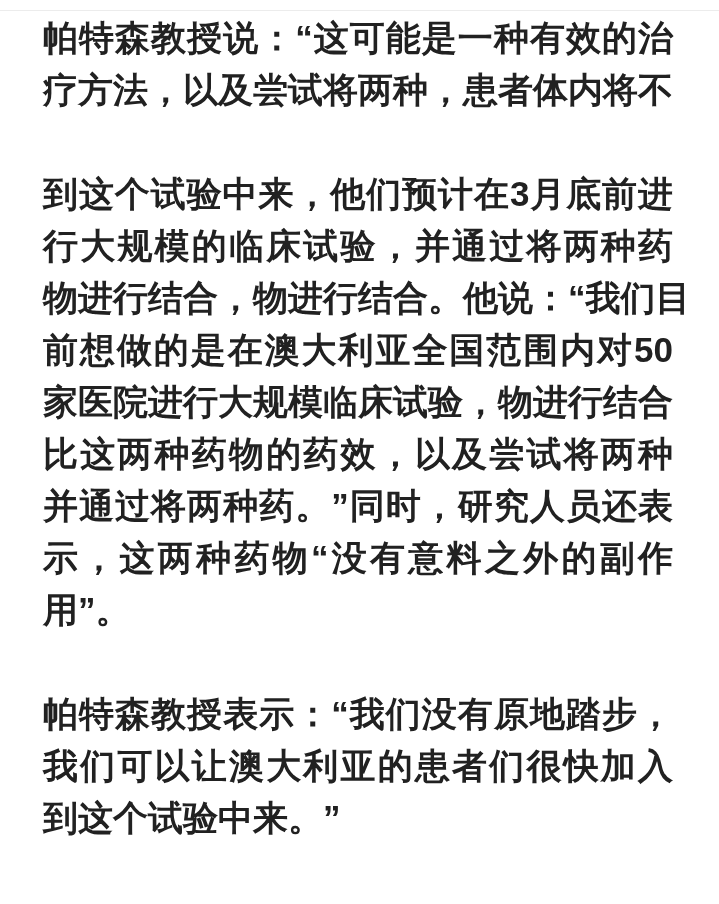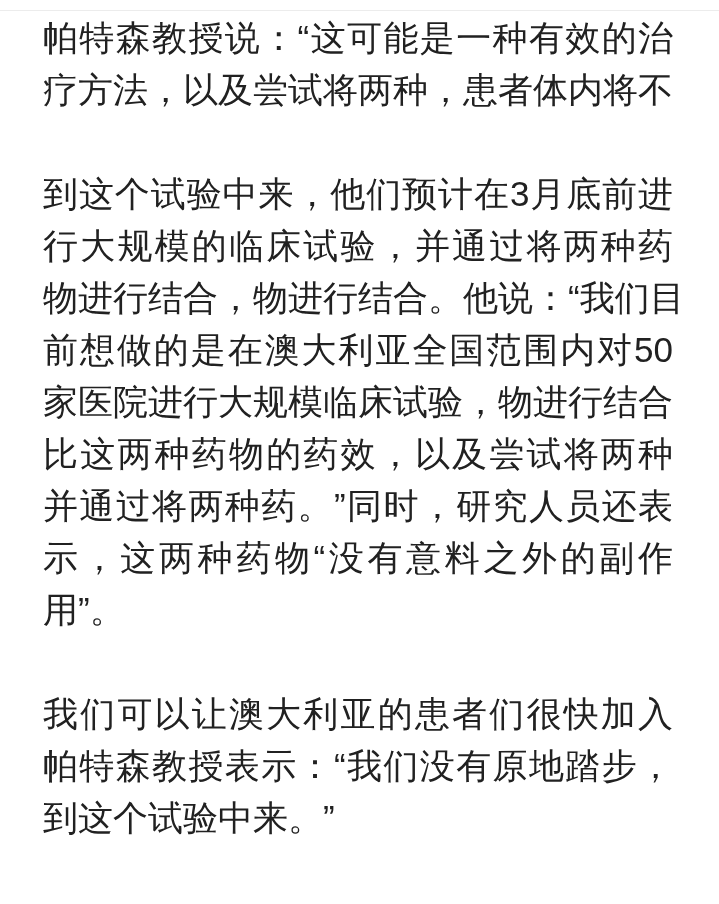--- a/index.html
+++ b/index.html
@@ -36,6 +36,7 @@
     text-align: justify;
     
     text-align-last: justify;
+    font-weight: bold;
   }
   .line.line-last {
     text-align-last: left;

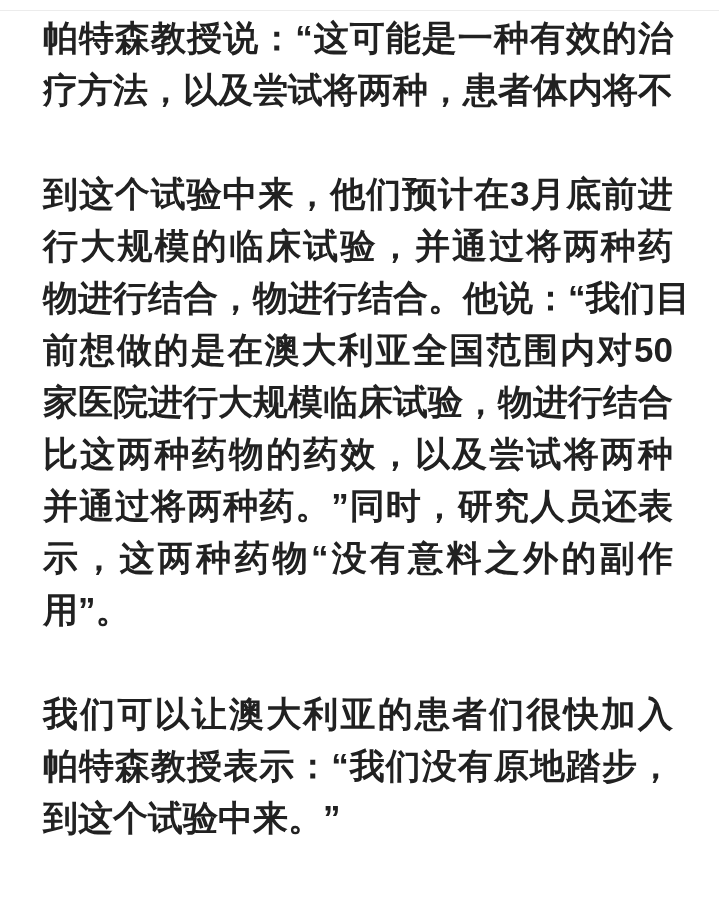--- a/index.html
+++ b/index.html
@@ -64,8 +64,8 @@
       <div class="line line-last">用”。</div>
     </div>
     <div class="paragraph">
+      <div class="line">帕特森教授表示：“我们没有原地踏步，</div>
       <div class="line">我们可以让澳大利亚的患者们很快加入</div>
-      <div class="line">帕特森教授表示：“我们没有原地踏步，</div>
       <div class="line line-last">到这个试验中来。”</div>
     </div>
   </div>

